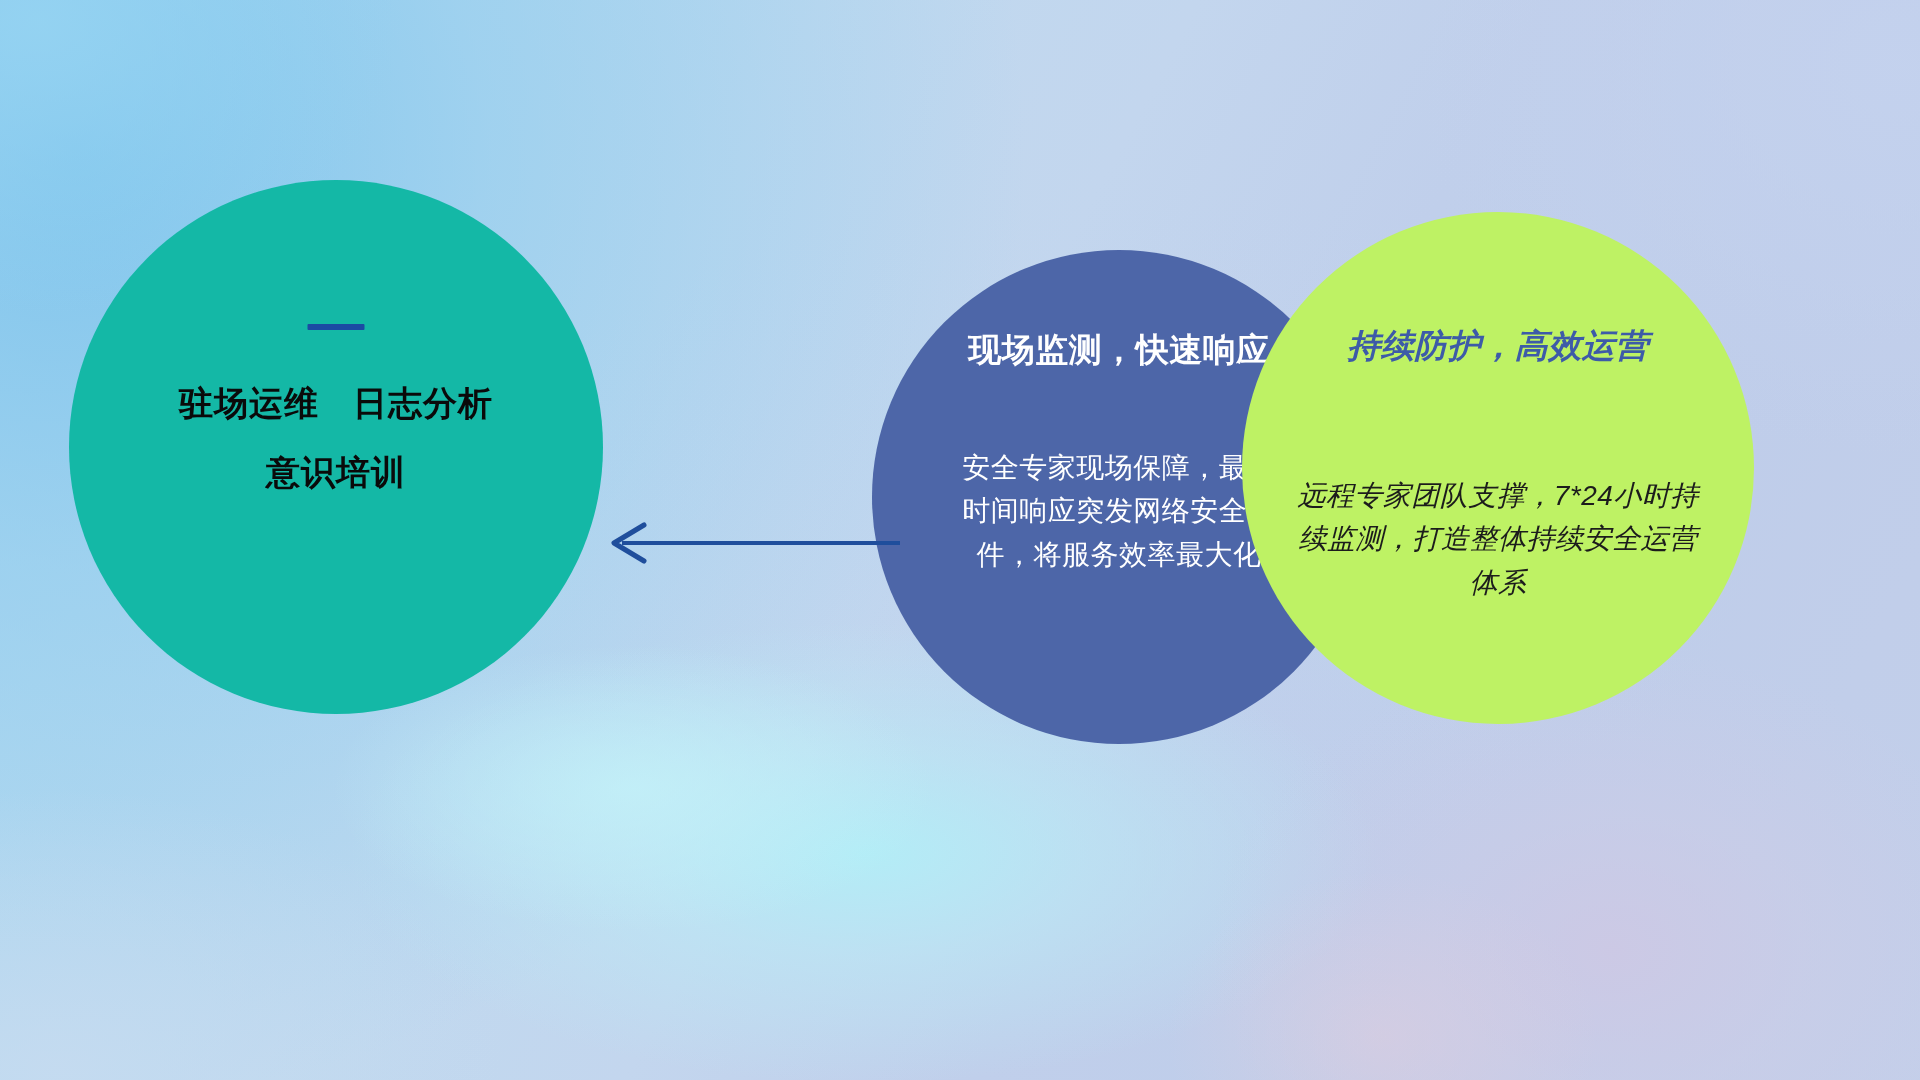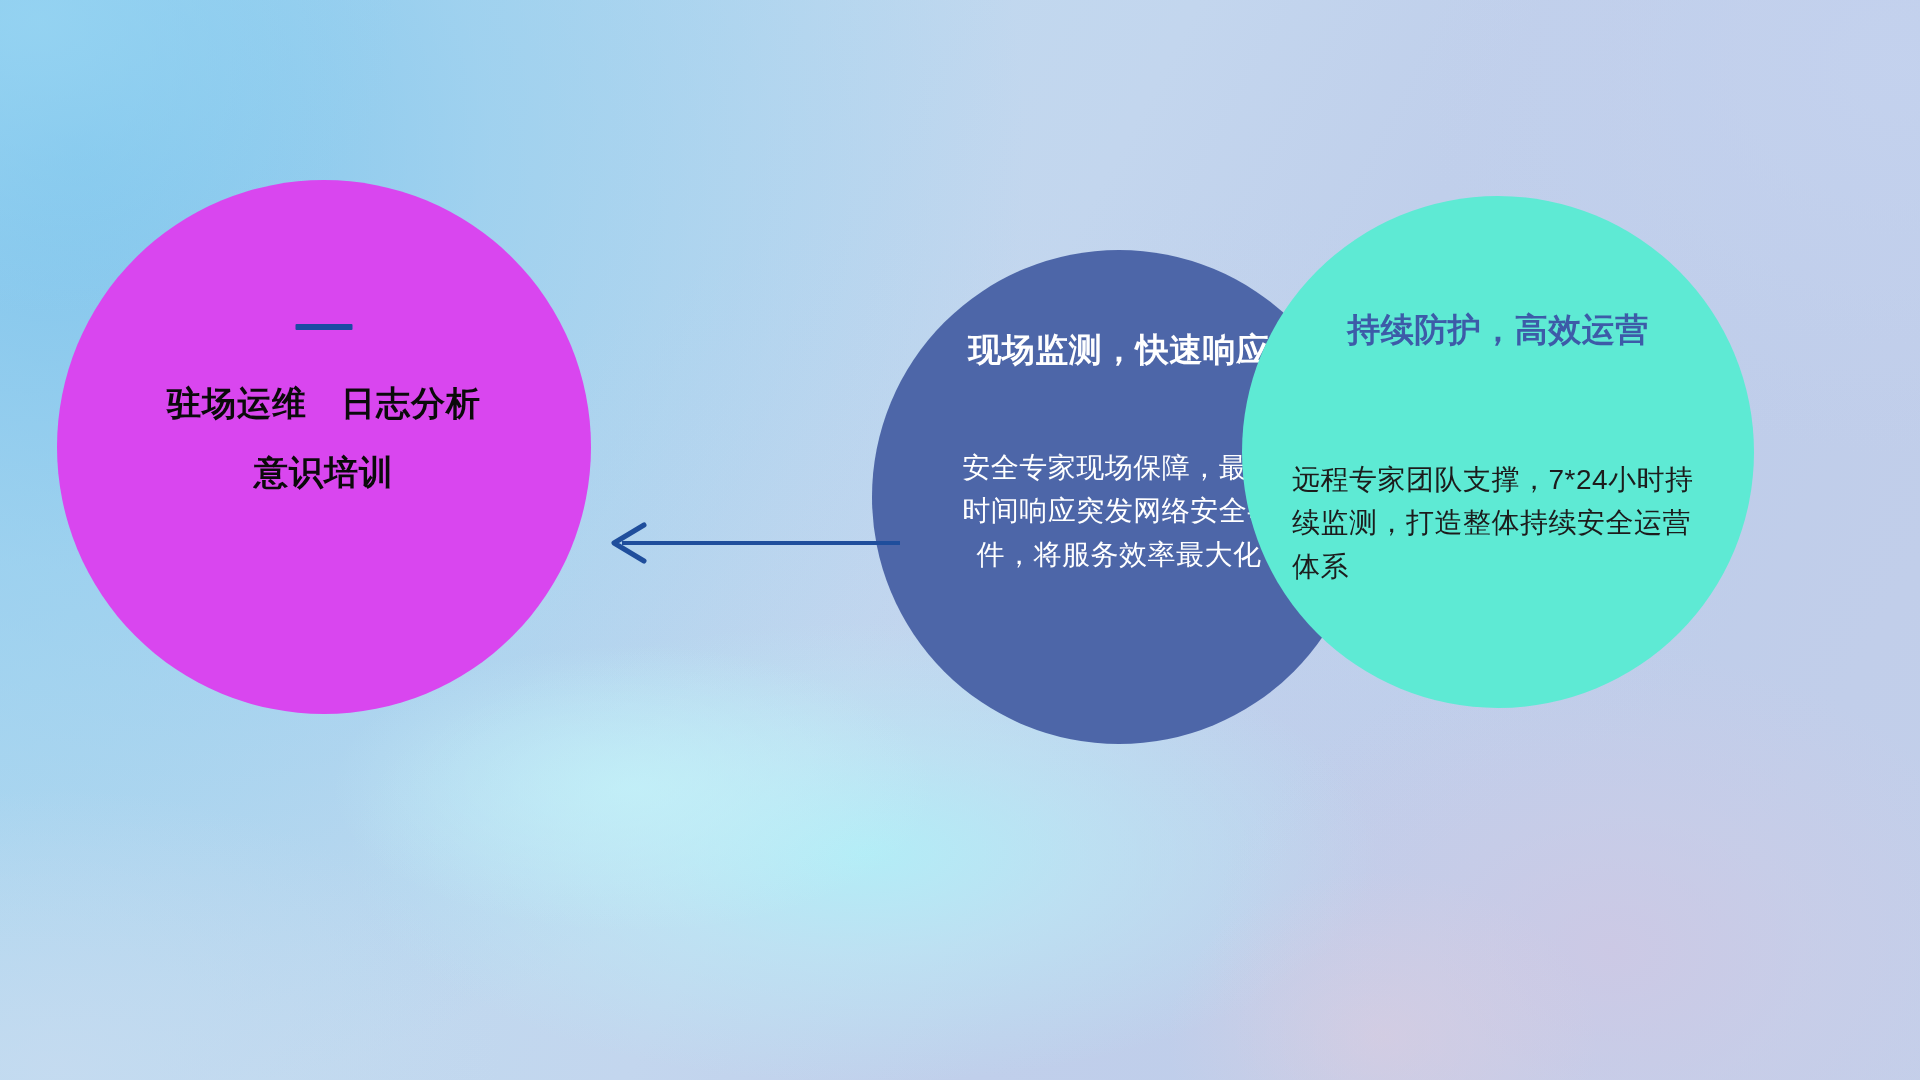--- a/index.html
+++ b/index.html
@@ -125,11 +125,12 @@
 
   #circle-remote {
     left: 1242px;
-    top: 196px;
+    top: 212px;
     width: 512px;
     height: 512px;
-    background: #5eead4;
+    background: #bef264;
     z-index: 4;
+    font-style: italic;
   }
 
   

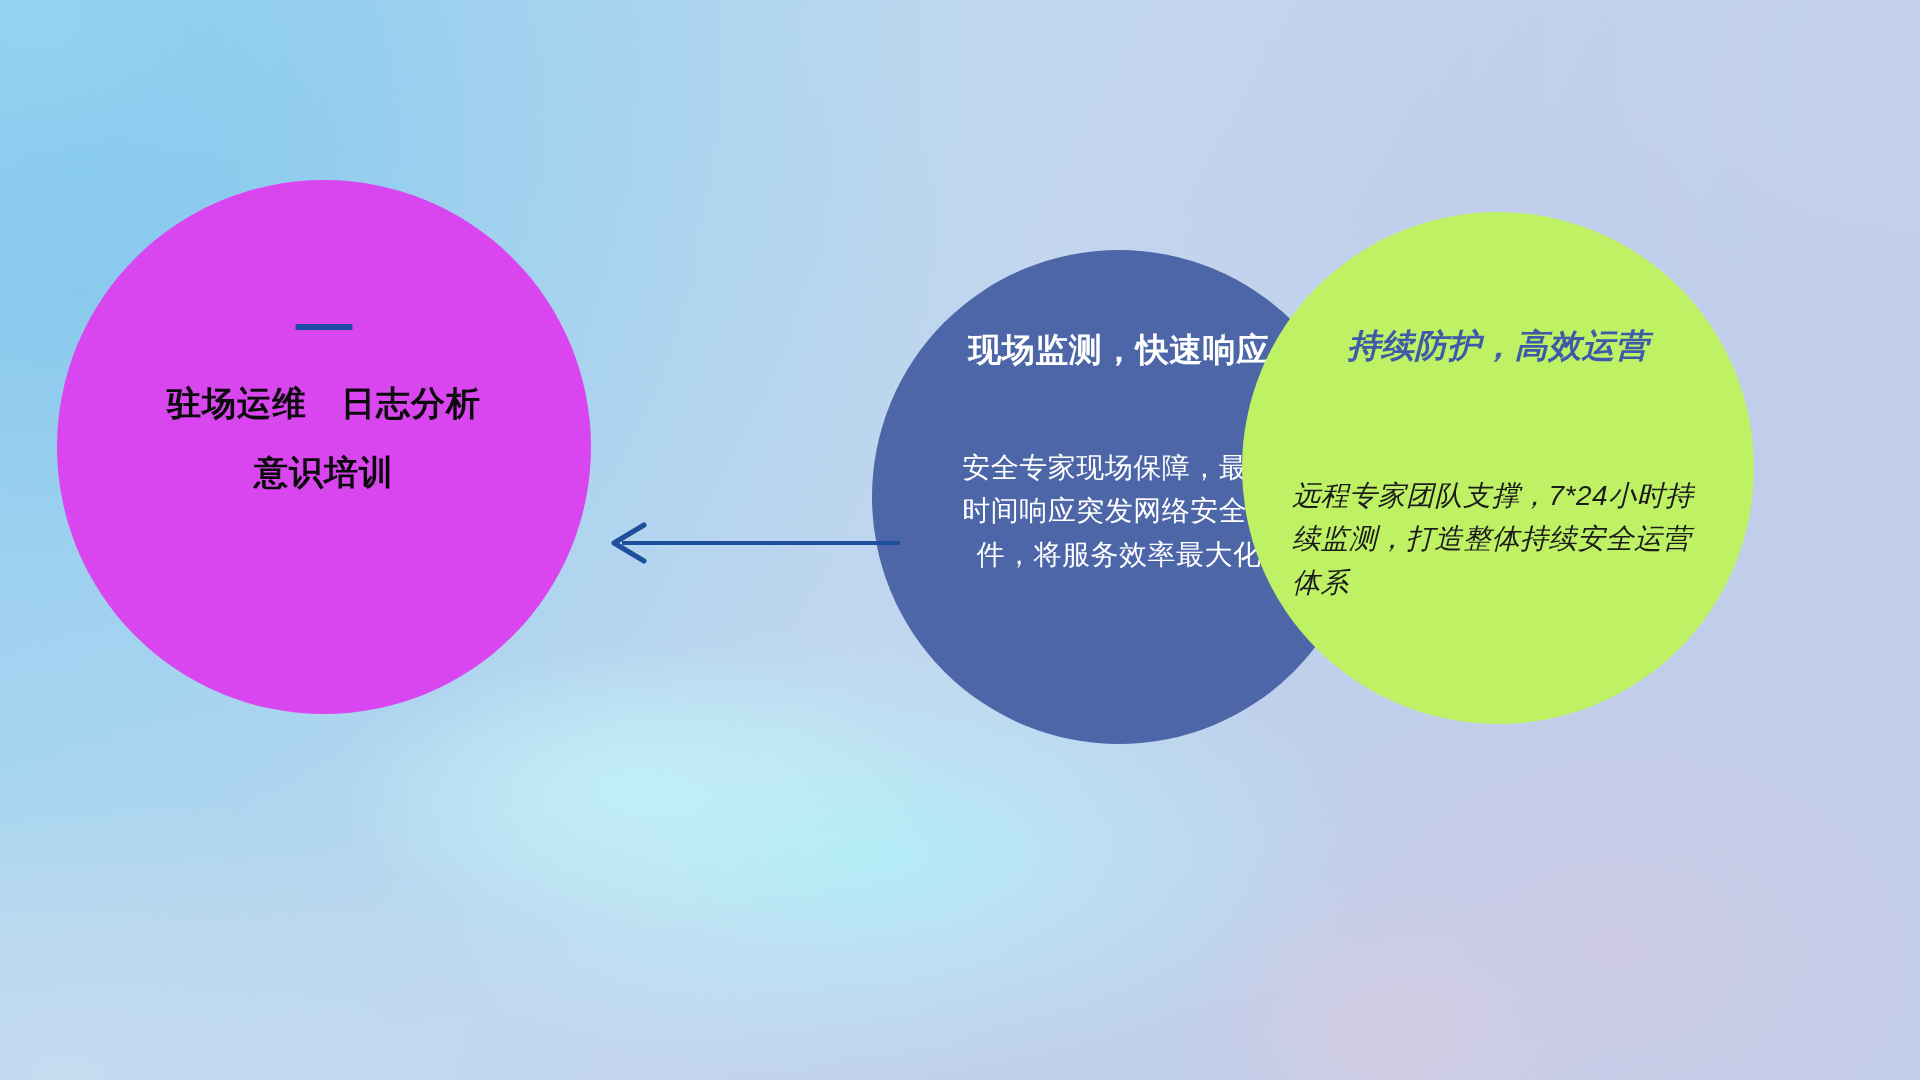--- a/index.html
+++ b/index.html
@@ -106,11 +106,11 @@
   }
 
   #circle-skills {
-    left: 57px;
+    left: 69px;
     top: 180px;
     width: 534px;
     height: 534px;
-    background: #d946ef;
+    background: #14b8a6;
     z-index: 3;
   }
 

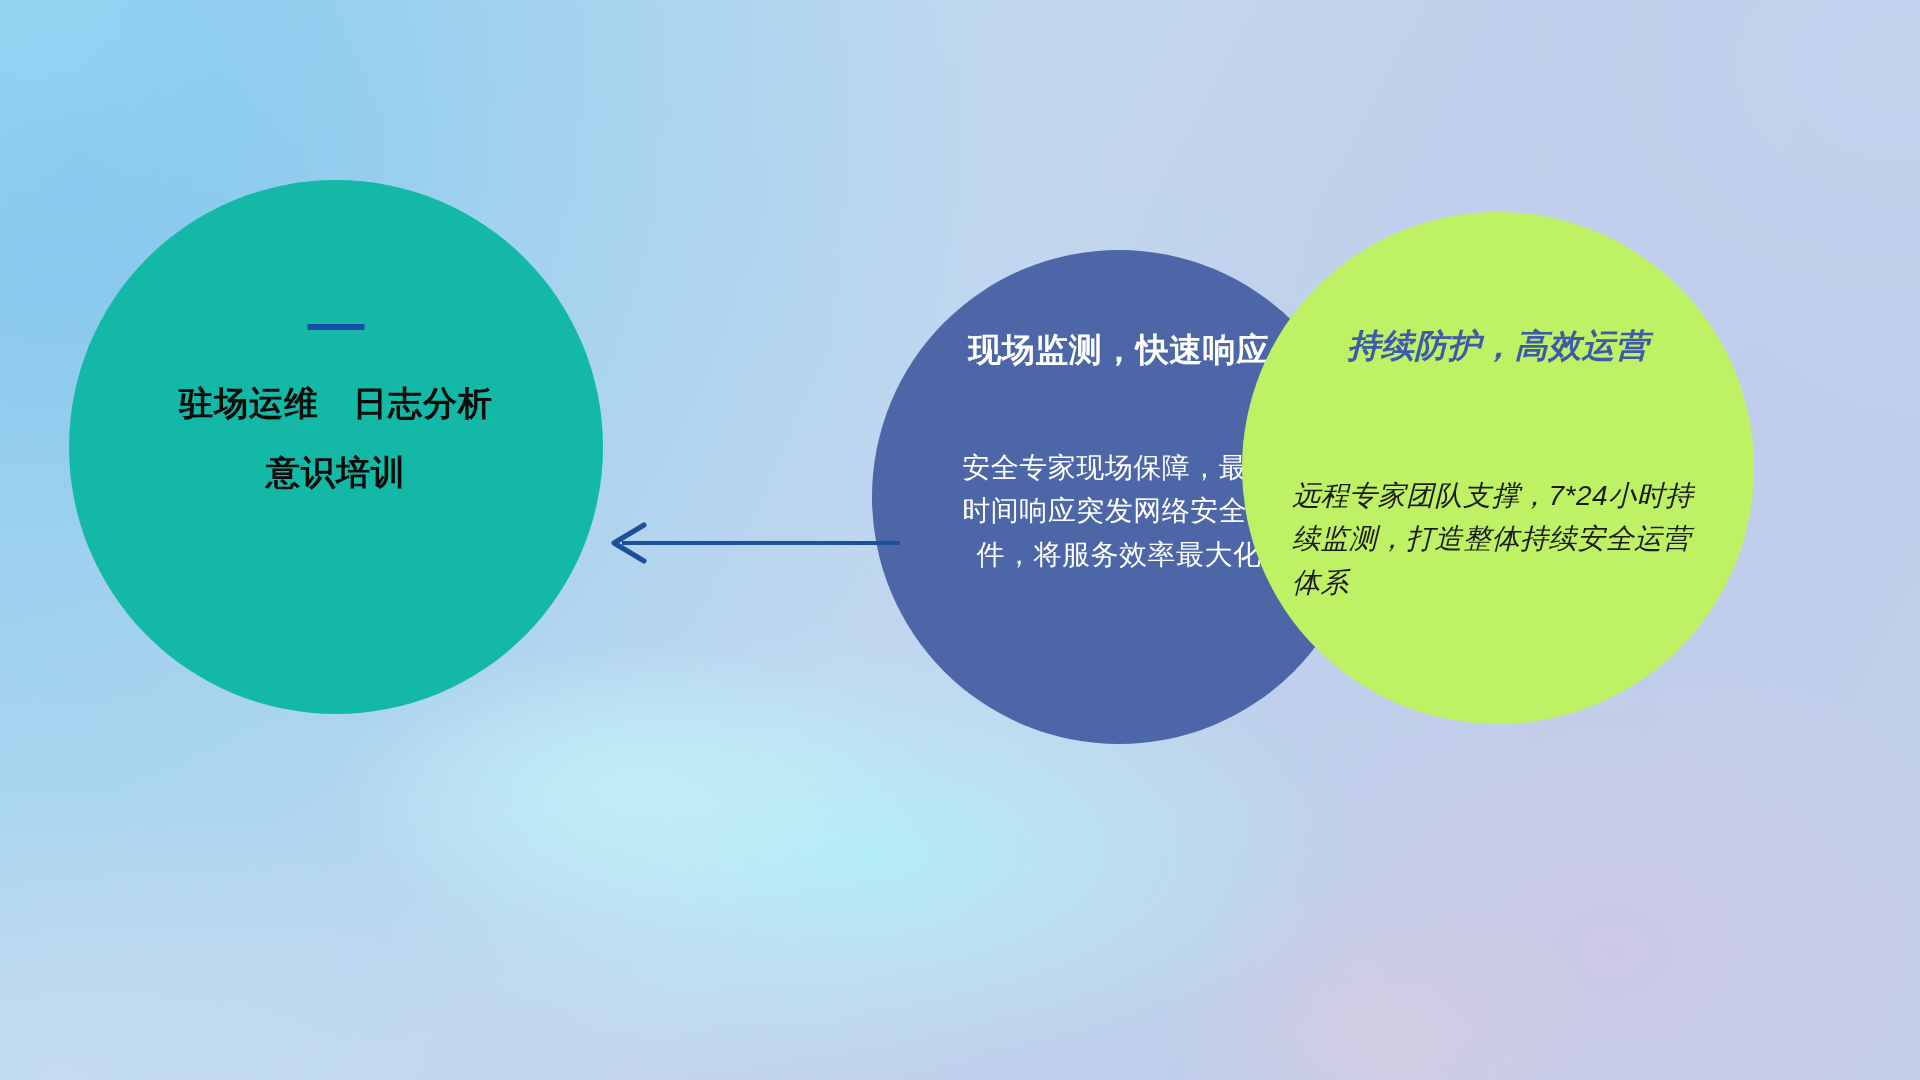--- a/index.html
+++ b/index.html
@@ -220,6 +220,7 @@
     transform: translateX(-50%);
     top: 262px;
     width: 412px;
+    text-align: center;
     color: #1c1c1c;
     font-size: 28px;
     font-weight: normal;

